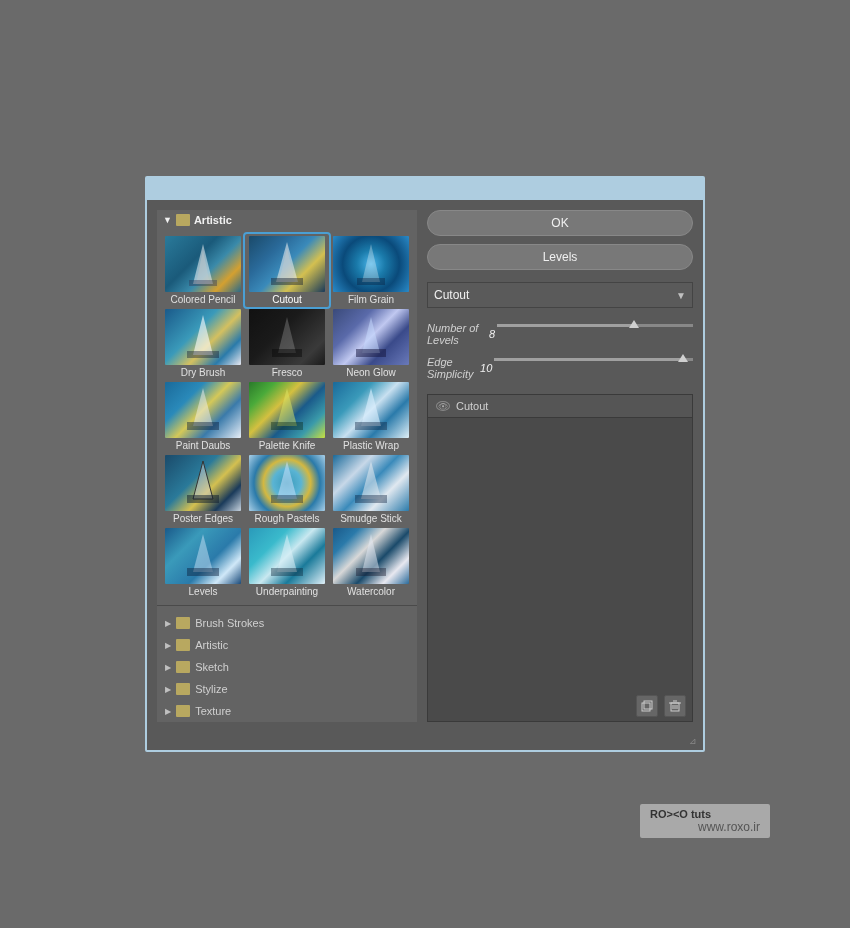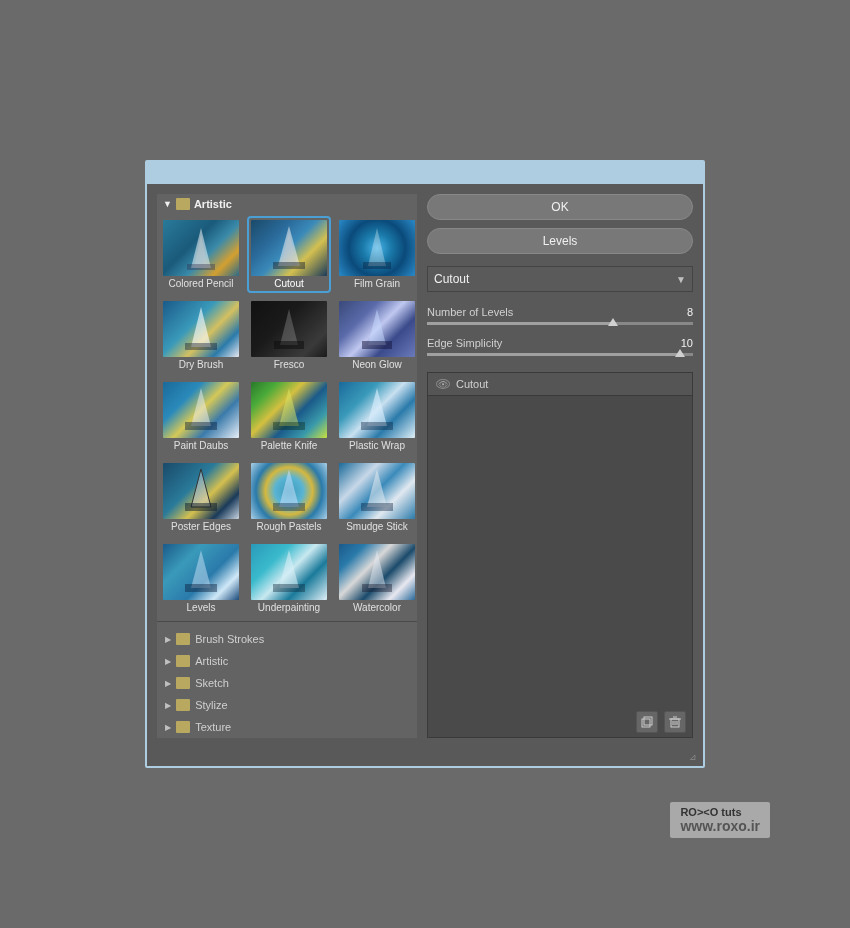--- a/index.html
+++ b/index.html
@@ -71,7 +71,7 @@
     .filter-grid {
       display: grid;
       grid-template-columns: repeat(3, 1fr);
-      gap: 8px;
+      gap: 0;
       padding: 4px;
     }
 

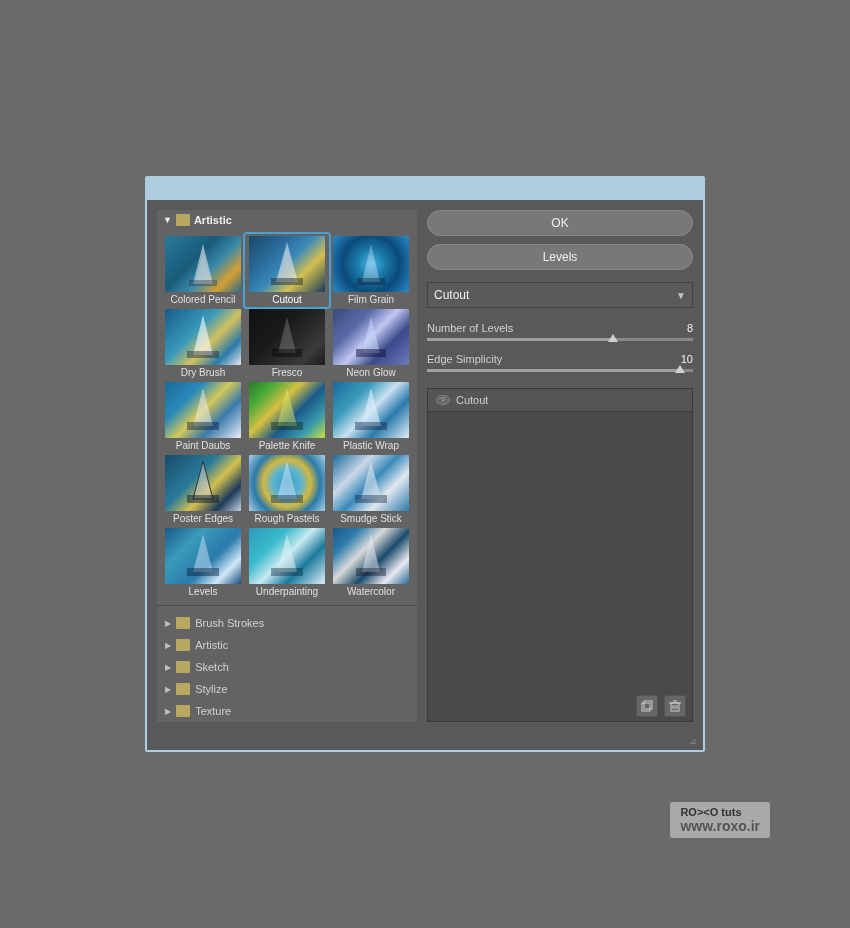--- a/index.html
+++ b/index.html
@@ -202,8 +202,9 @@
 
     .param-row {
       display: flex;
-      flex-direction: column;
+      flex-direction: row;
       gap: 2px;
+      font-style: italic;
     }
 
     .param-header {

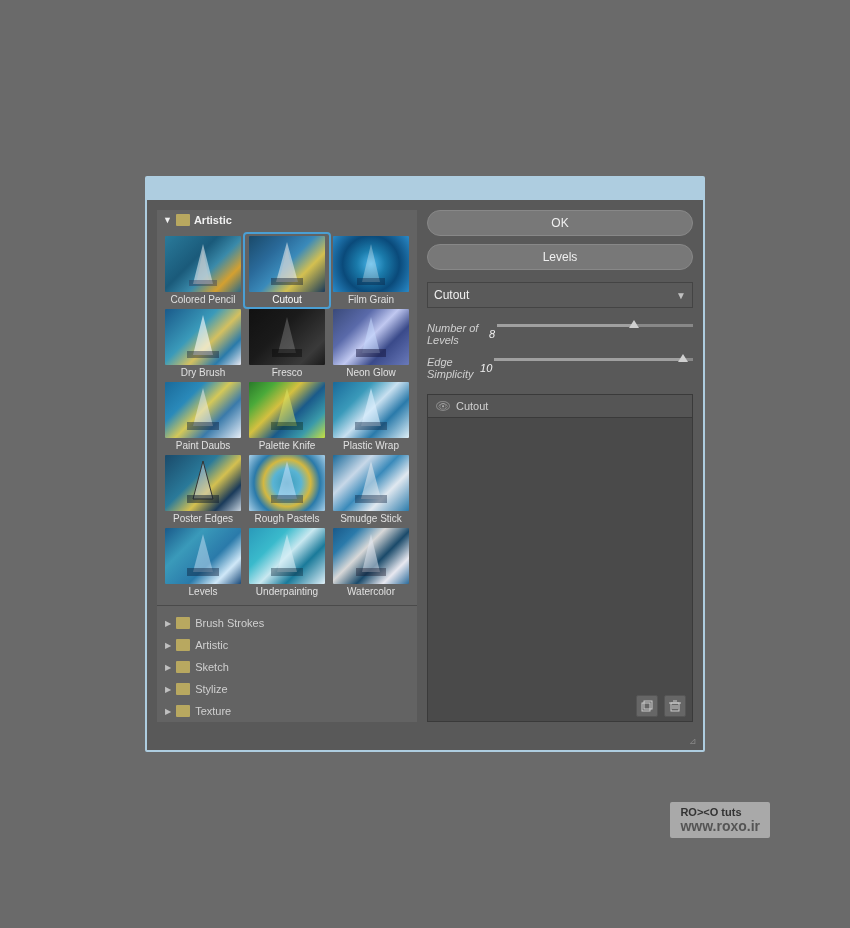--- a/index.html
+++ b/index.html
@@ -325,9 +325,10 @@
     }
 
     .watermark-sub {
-      font-size: 14px;
-      font-weight: bold;
+      font-size: 12px;
+      font-weight: normal;
       color: #555;
+      margin-left: 48px;
     }
 
     .dialog-footer {

